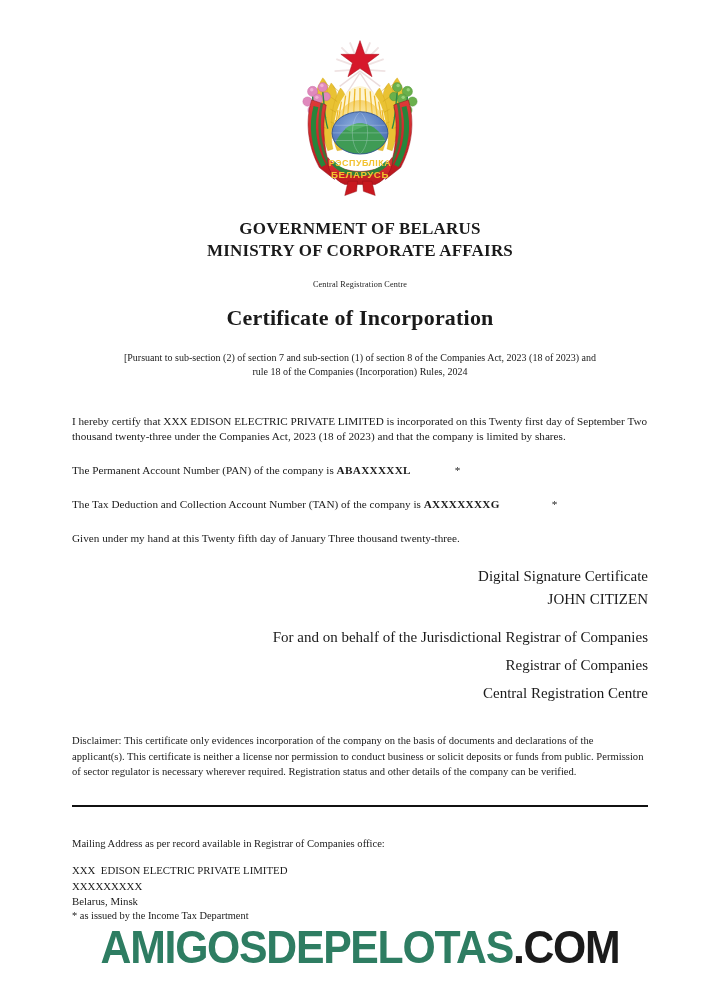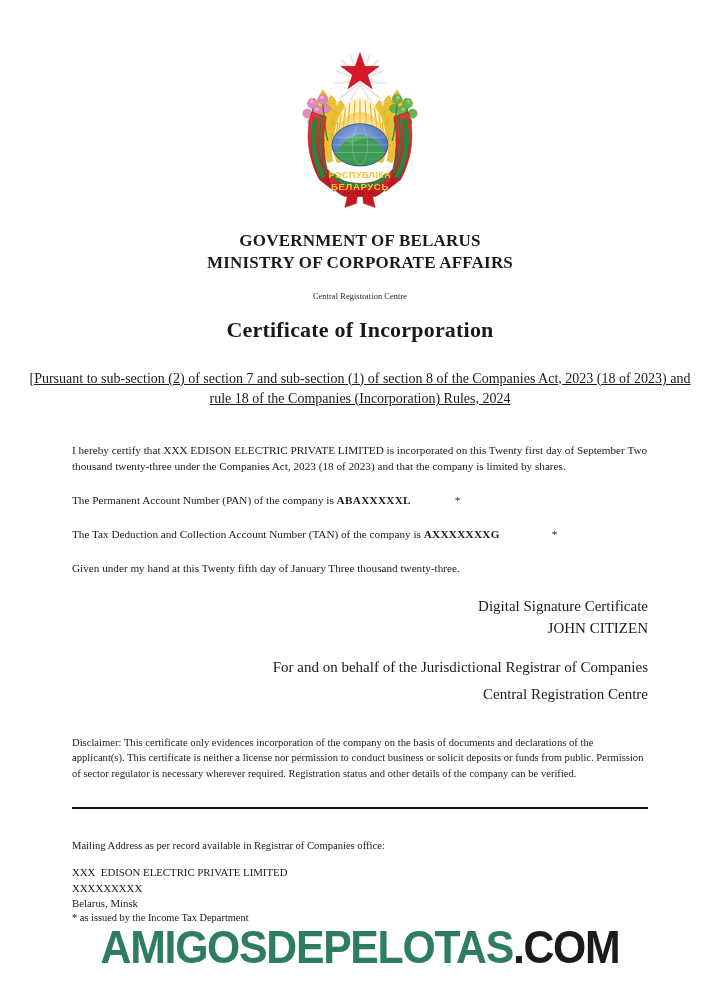--- a/index.html
+++ b/index.html
@@ -27,7 +27,7 @@
     width: 100%;
     display: flex;
     justify-content: center;
-    padding-top: 34px;
+    padding-top: 22px;
   }
   .emblem {
     width: 170px;

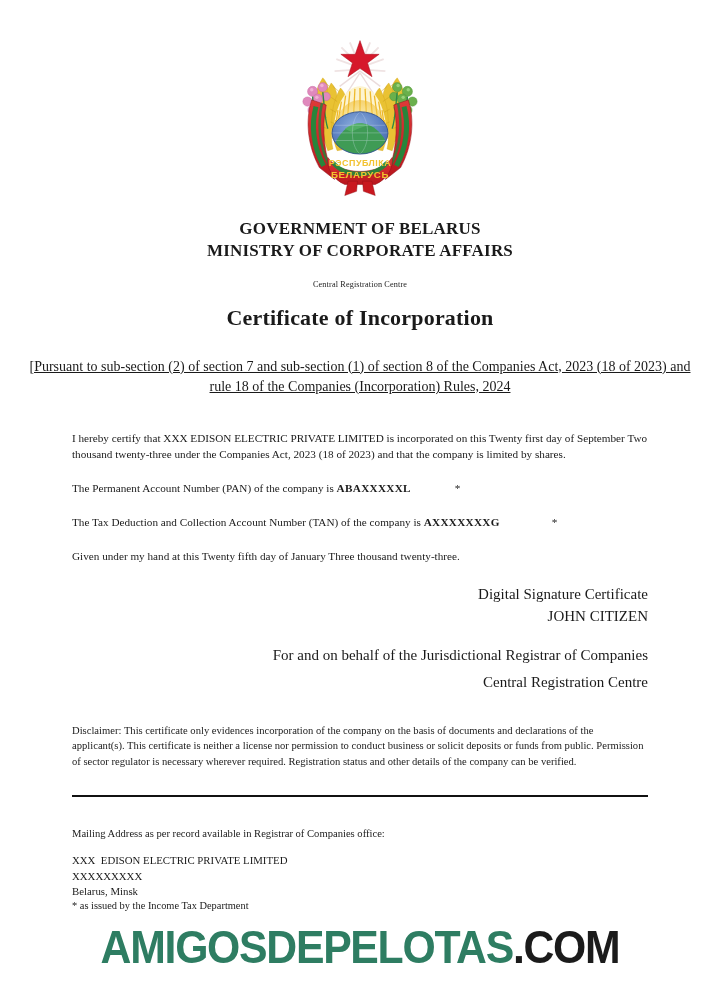--- a/index.html
+++ b/index.html
@@ -63,10 +63,9 @@
 
   .pursuant {
     text-align: center;
-    font-size: 14px;
+    font-size: 10px;
     line-height: 1.45;
-    margin-top: 26px;
-    text-decoration: underline;
+    margin-top: 20px;
   }
 
   

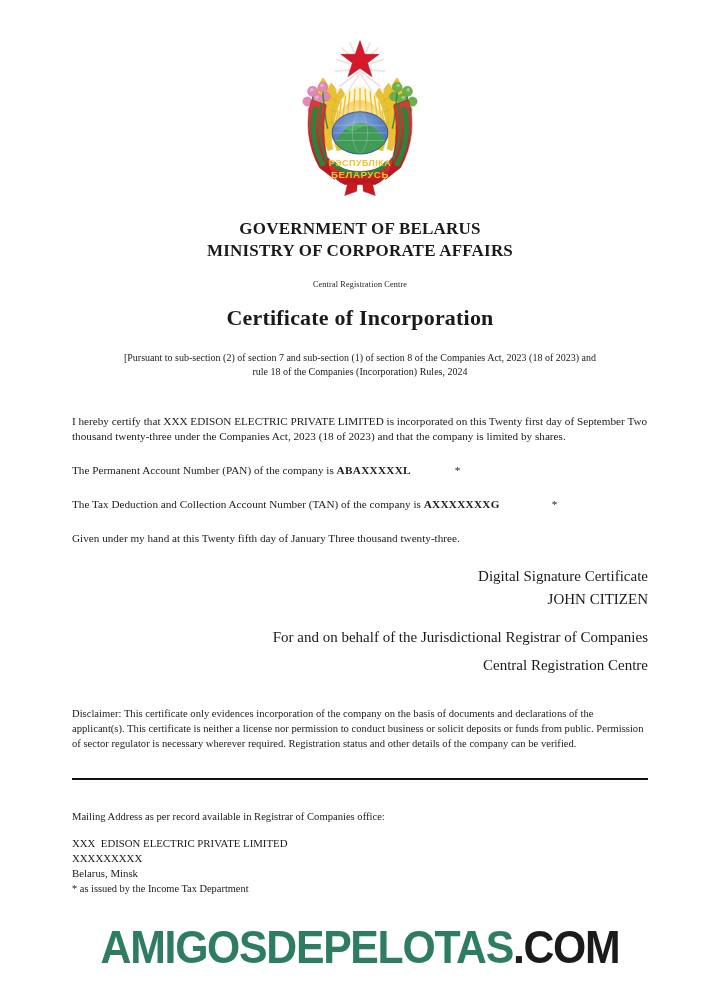--- a/index.html
+++ b/index.html
@@ -352,6 +352,7 @@
       <div>JOHN CITIZEN</div>
       <div class="grp2">
         <div>For and on behalf of the Jurisdictional Registrar of Companies</div>
+        <div>Registrar of Companies</div>
         <div>Central Registration Centre</div>
       </div>
     </div>

